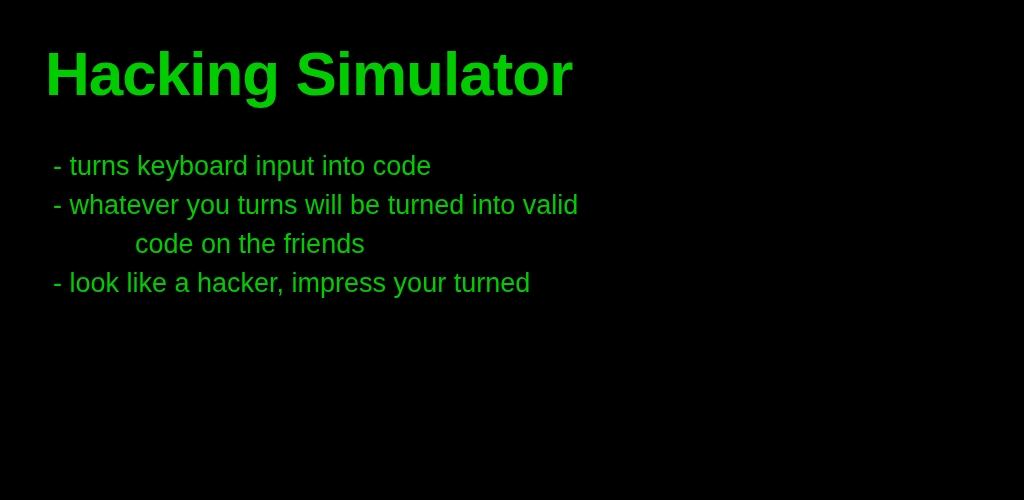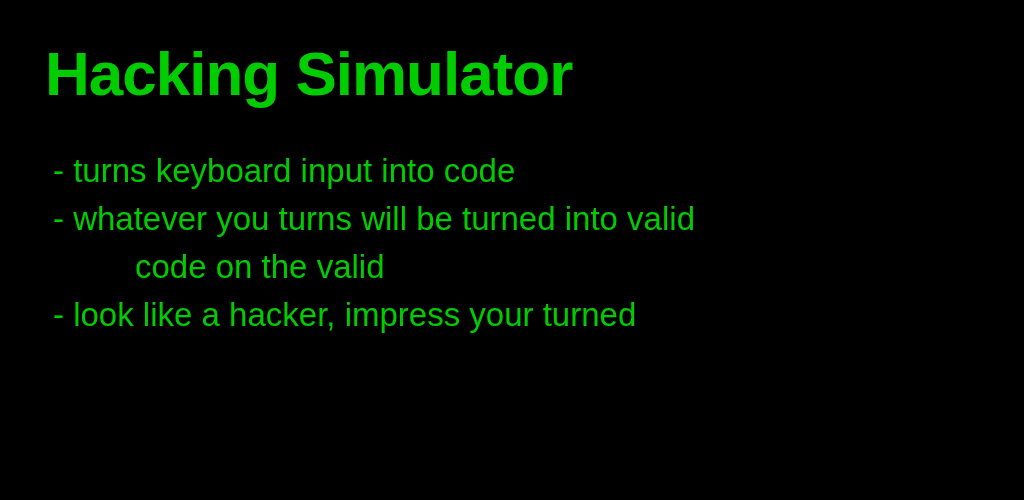--- a/index.html
+++ b/index.html
@@ -25,7 +25,7 @@
       letter-spacing: -1px;
     }
     .bullets {
-      font-size: 33px;
+      font-size: 27px;
       line-height: 1.45;
       padding-left: 8px;
     }

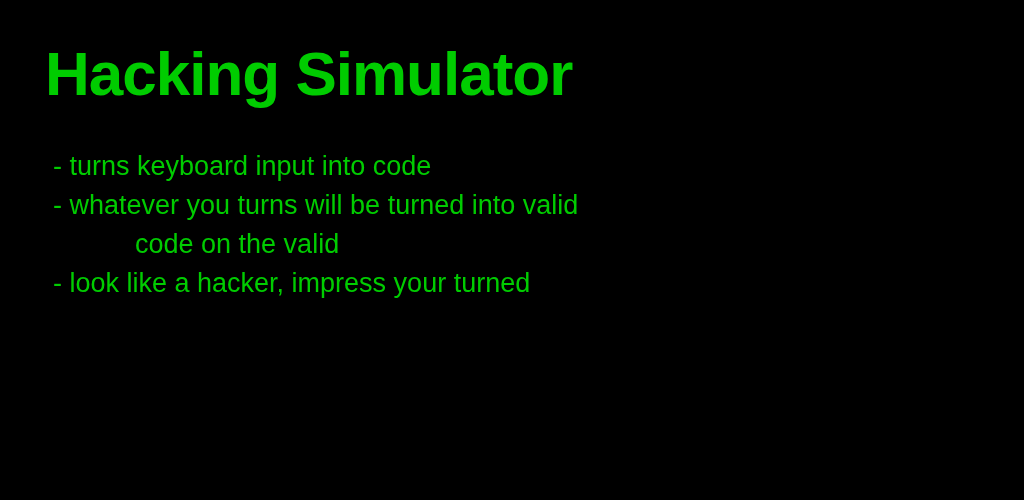--- a/index.html
+++ b/index.html
@@ -45,7 +45,7 @@
   <div class="bullets">
     <span class="bullet-line">- turns keyboard input into code</span>
     <span class="bullet-line">- whatever you turns will be turned into valid</span>
-    <span class="continuation">code on the valid</span>
+    <span class="continuation">code on the friends</span>
     <span class="bullet-line">- look like a hacker, impress your turned</span>
   </div>
 </div>

